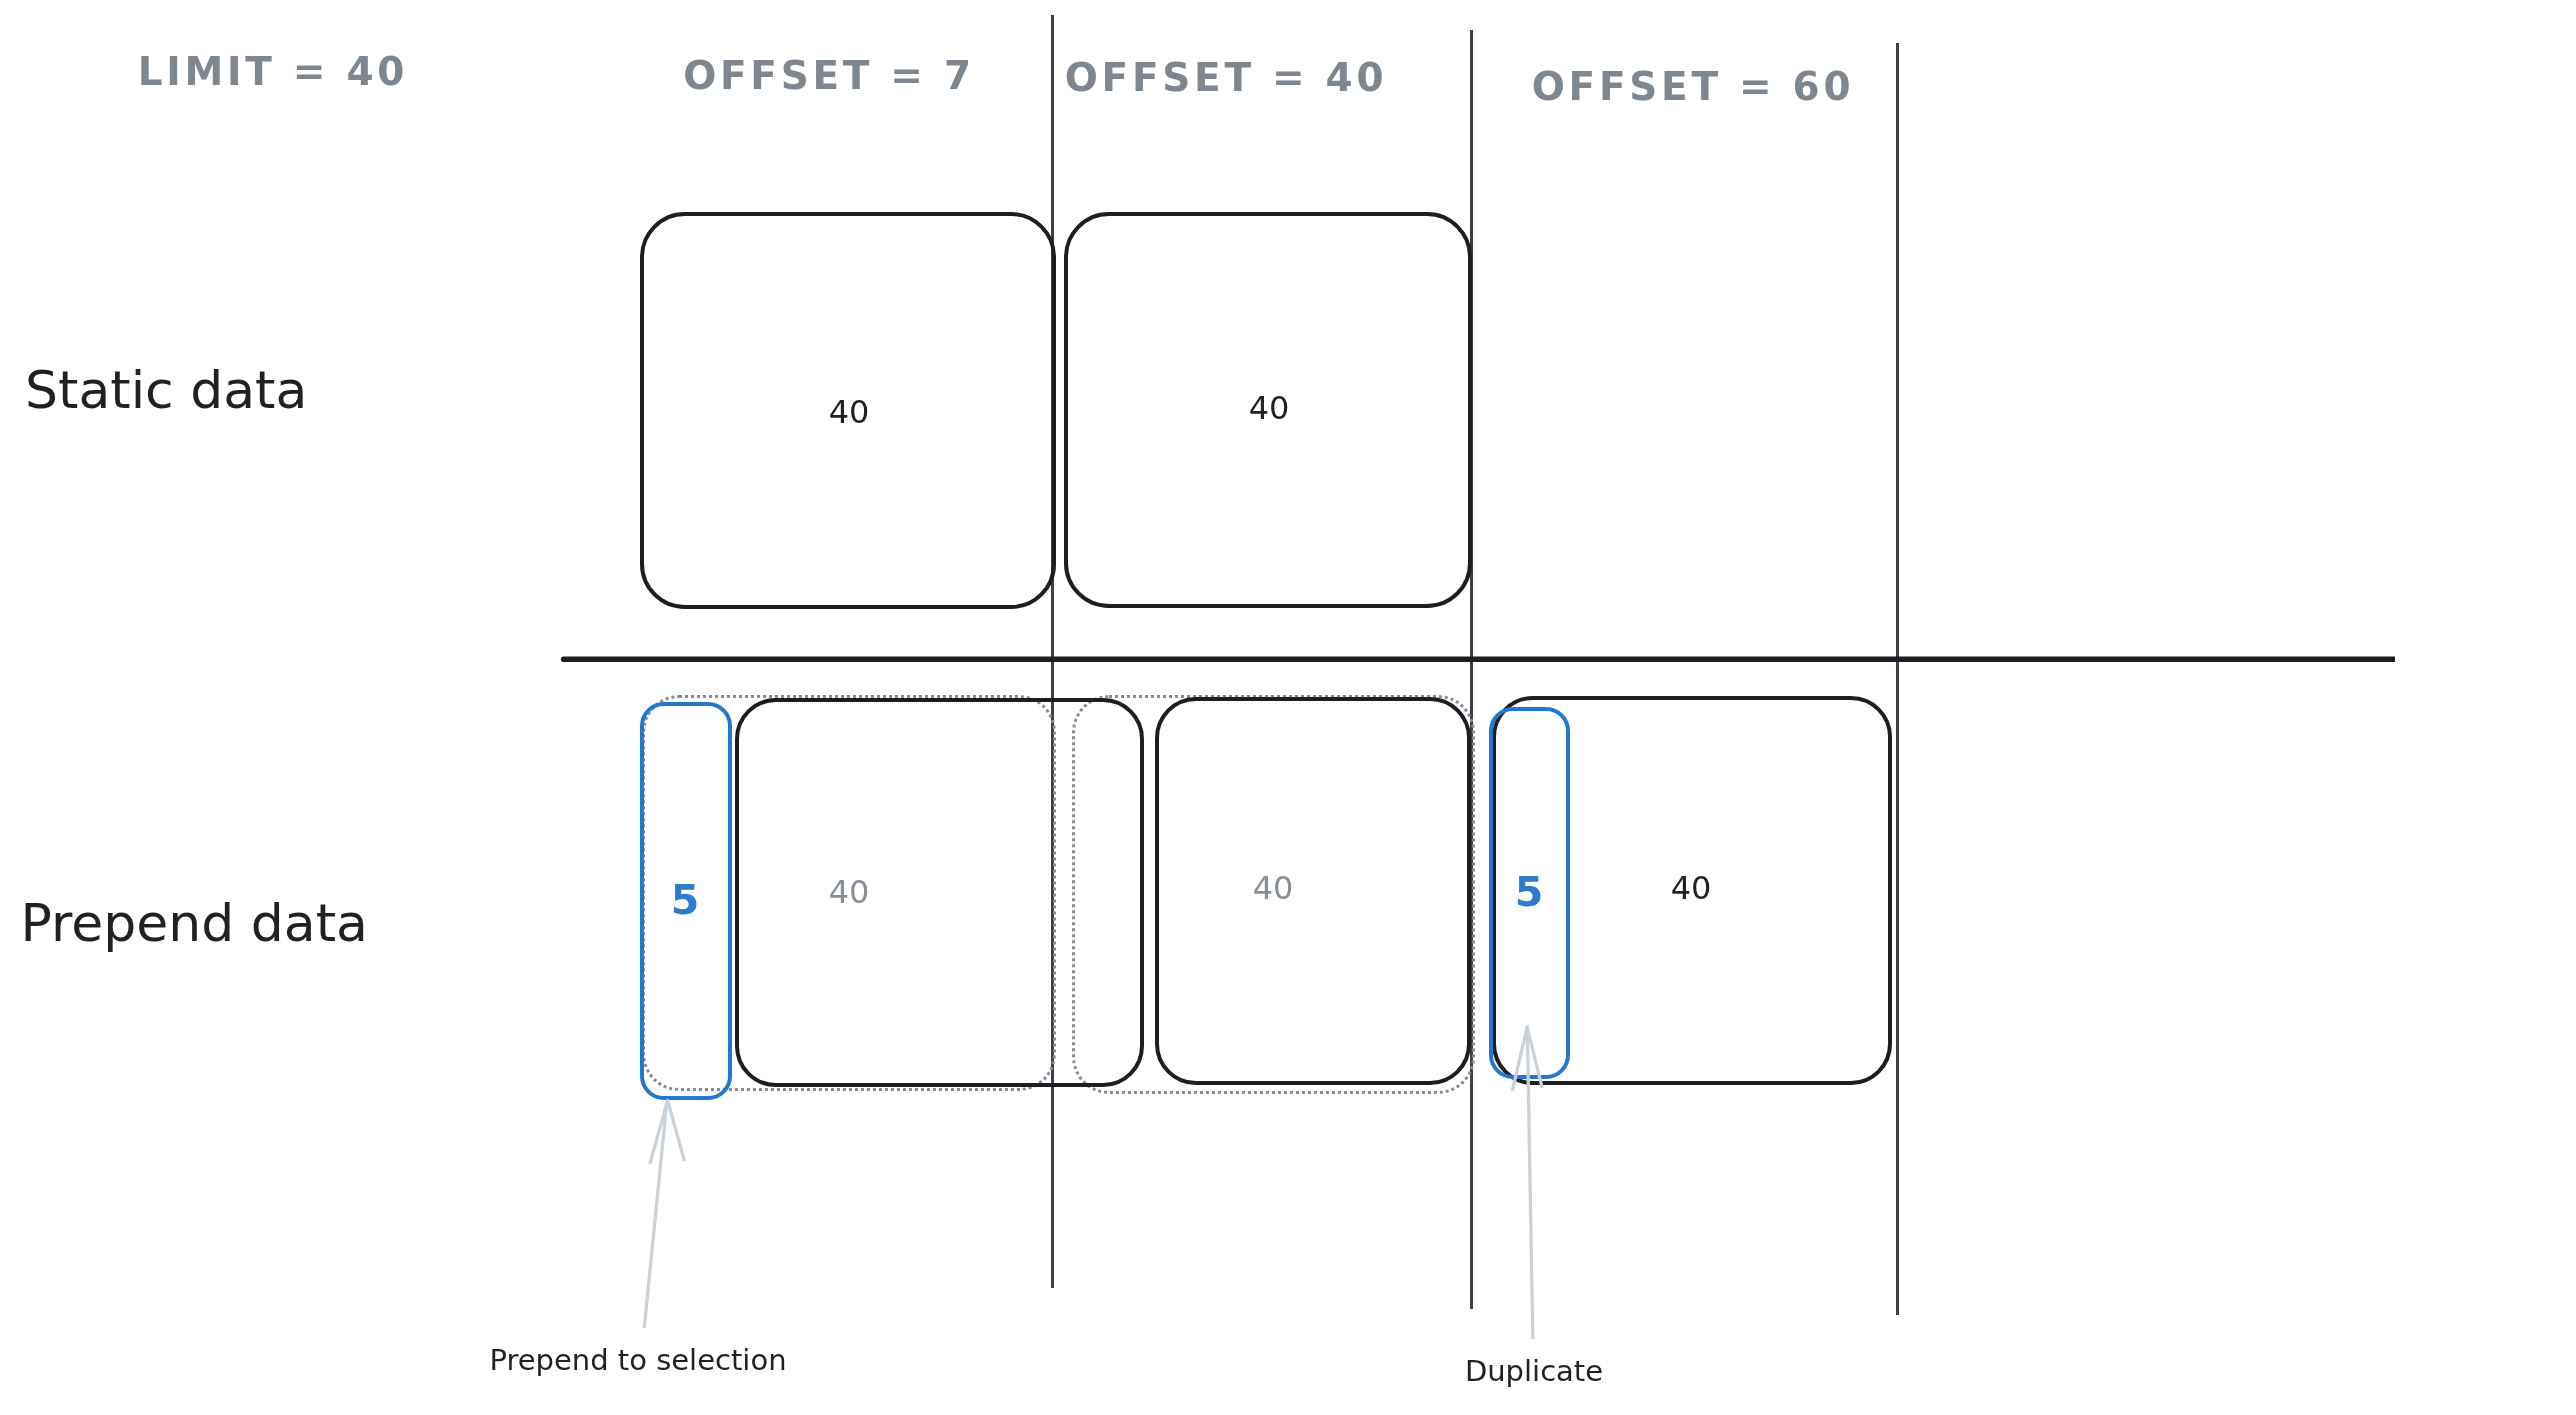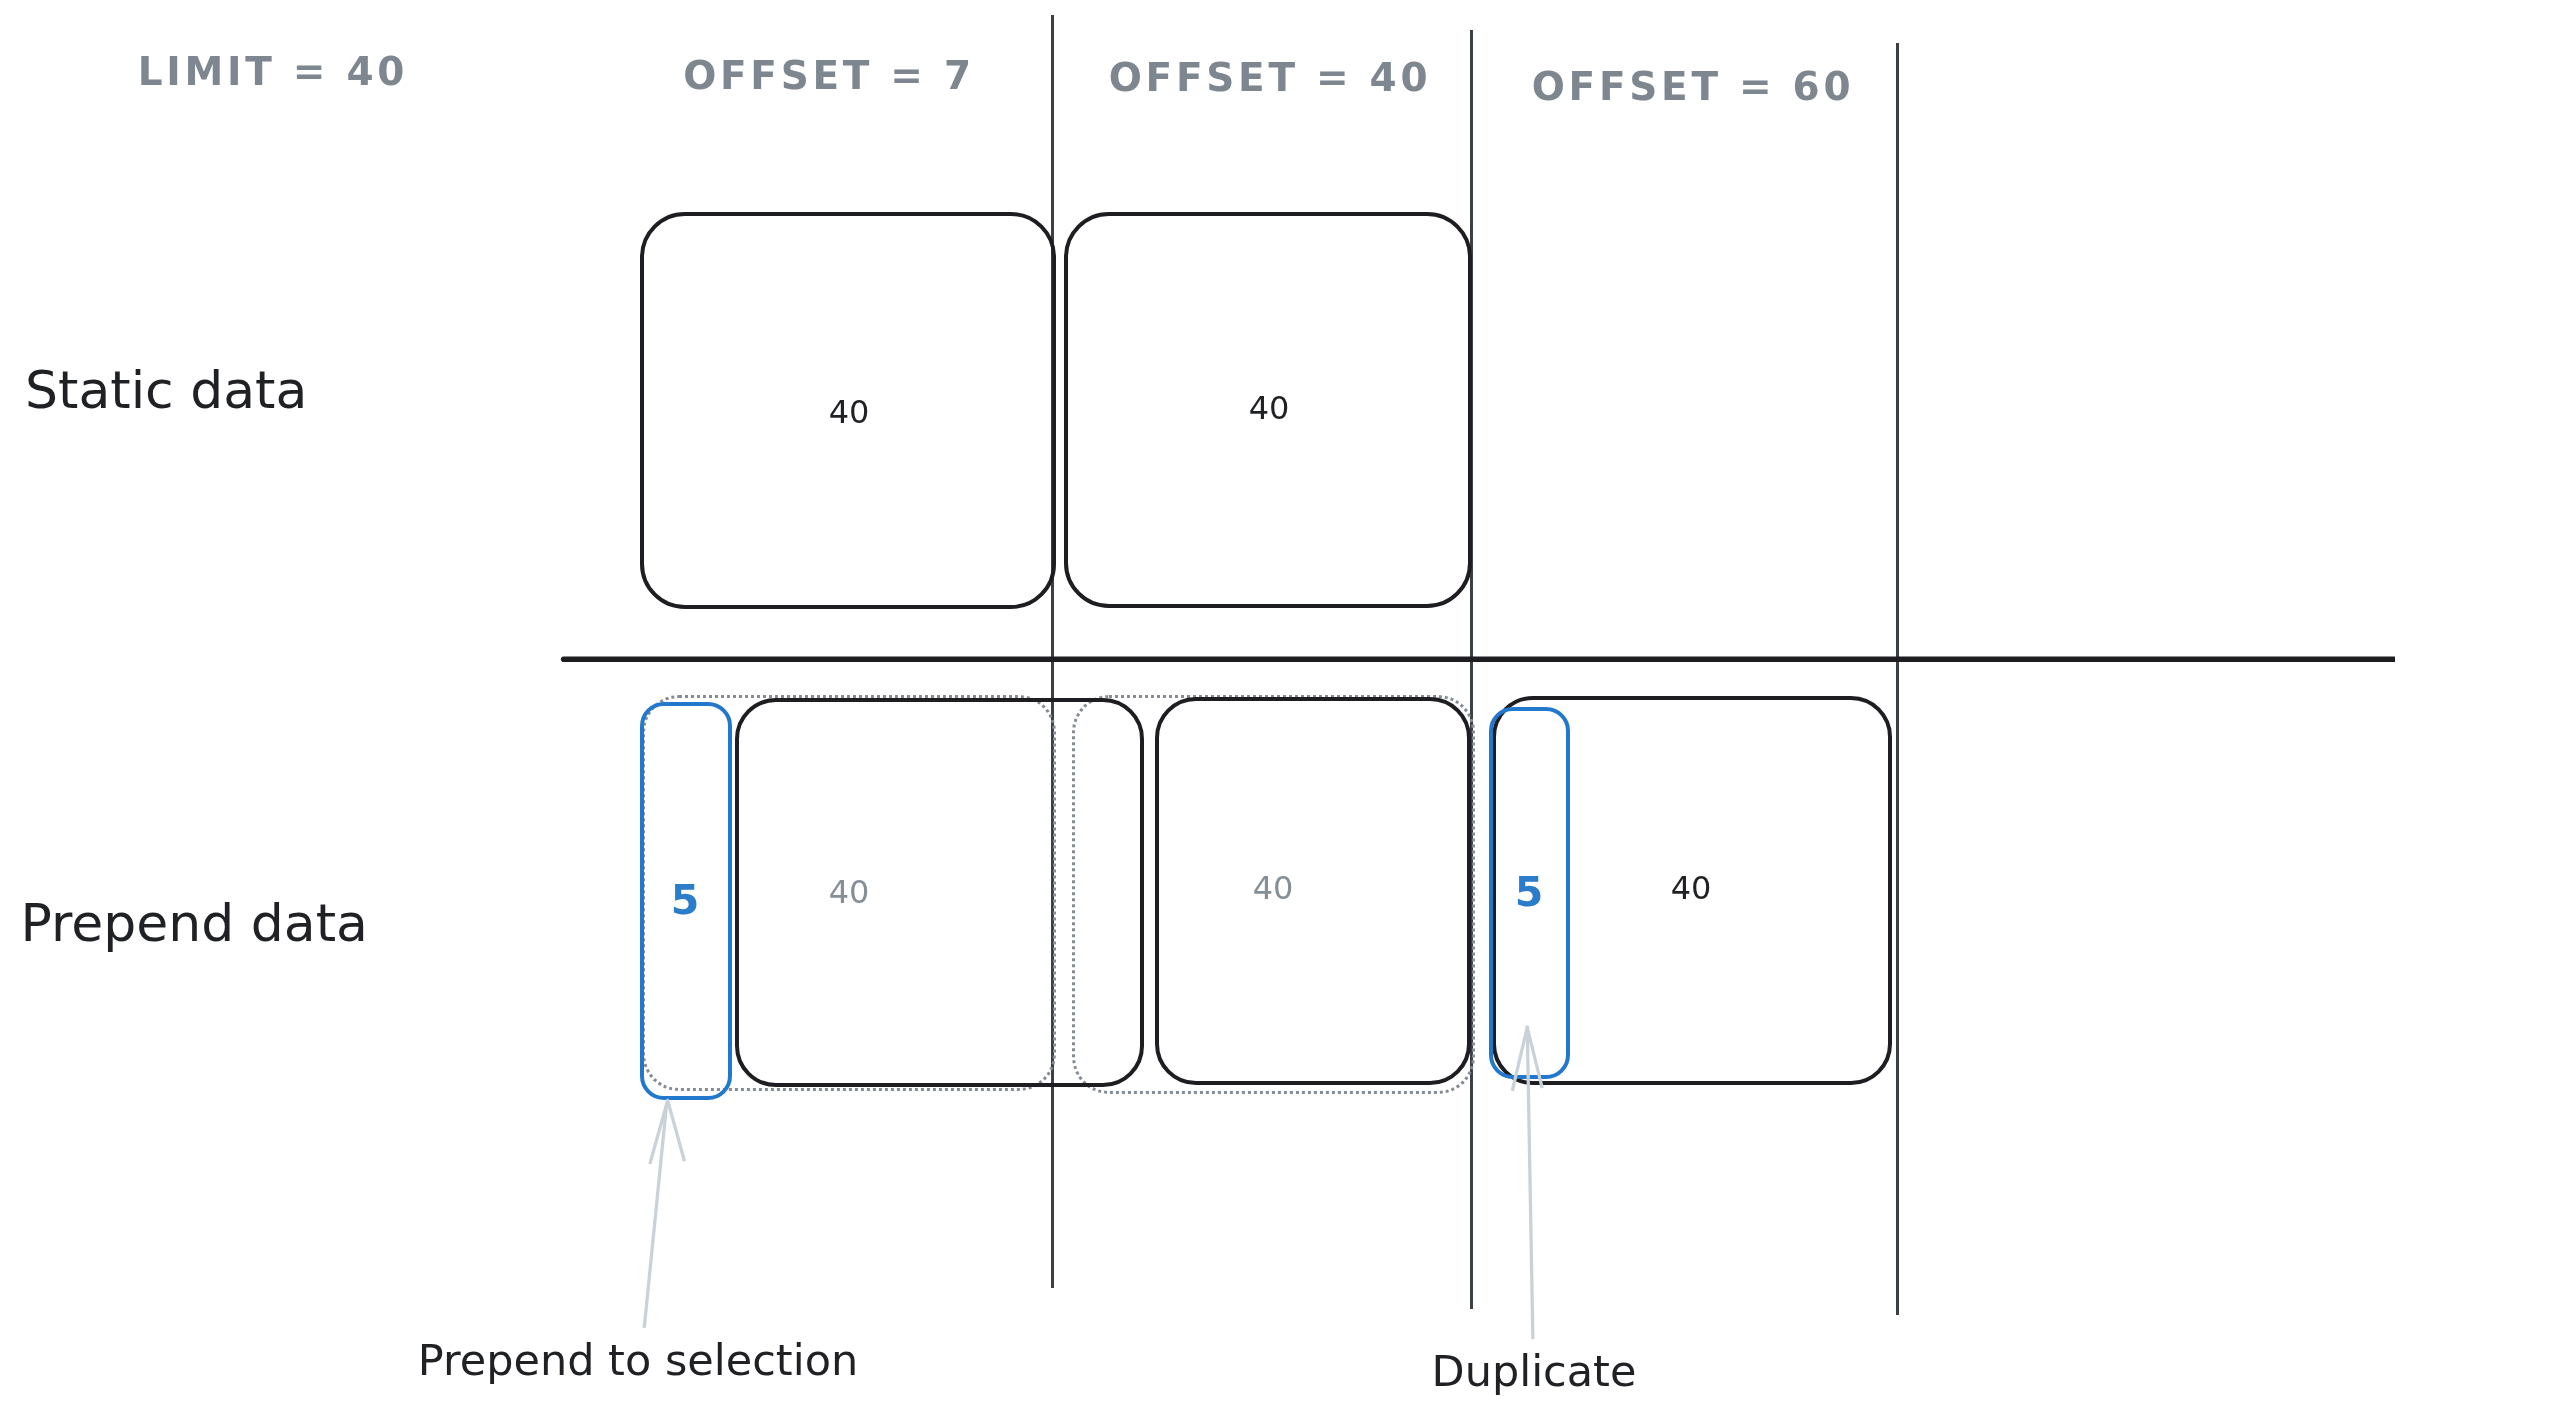--- a/index.html
+++ b/index.html
@@ -80,7 +80,7 @@
 
   <div class="hdr" style="left:273px;top:71px">LIMIT = 40</div>
   <div class="hdr" style="left:829px;top:75px">OFFSET = 7</div>
-  <div class="hdr" style="left:1270px;top:77px">OFFSET = 40</div>
+  <div class="hdr" style="left:1226px;top:77px">OFFSET = 40</div>
   <div class="hdr" style="left:1693px;top:86px">OFFSET = 60</div>
 
   <div class="rowlabel" style="left:25px;top:360px">Static data</div>

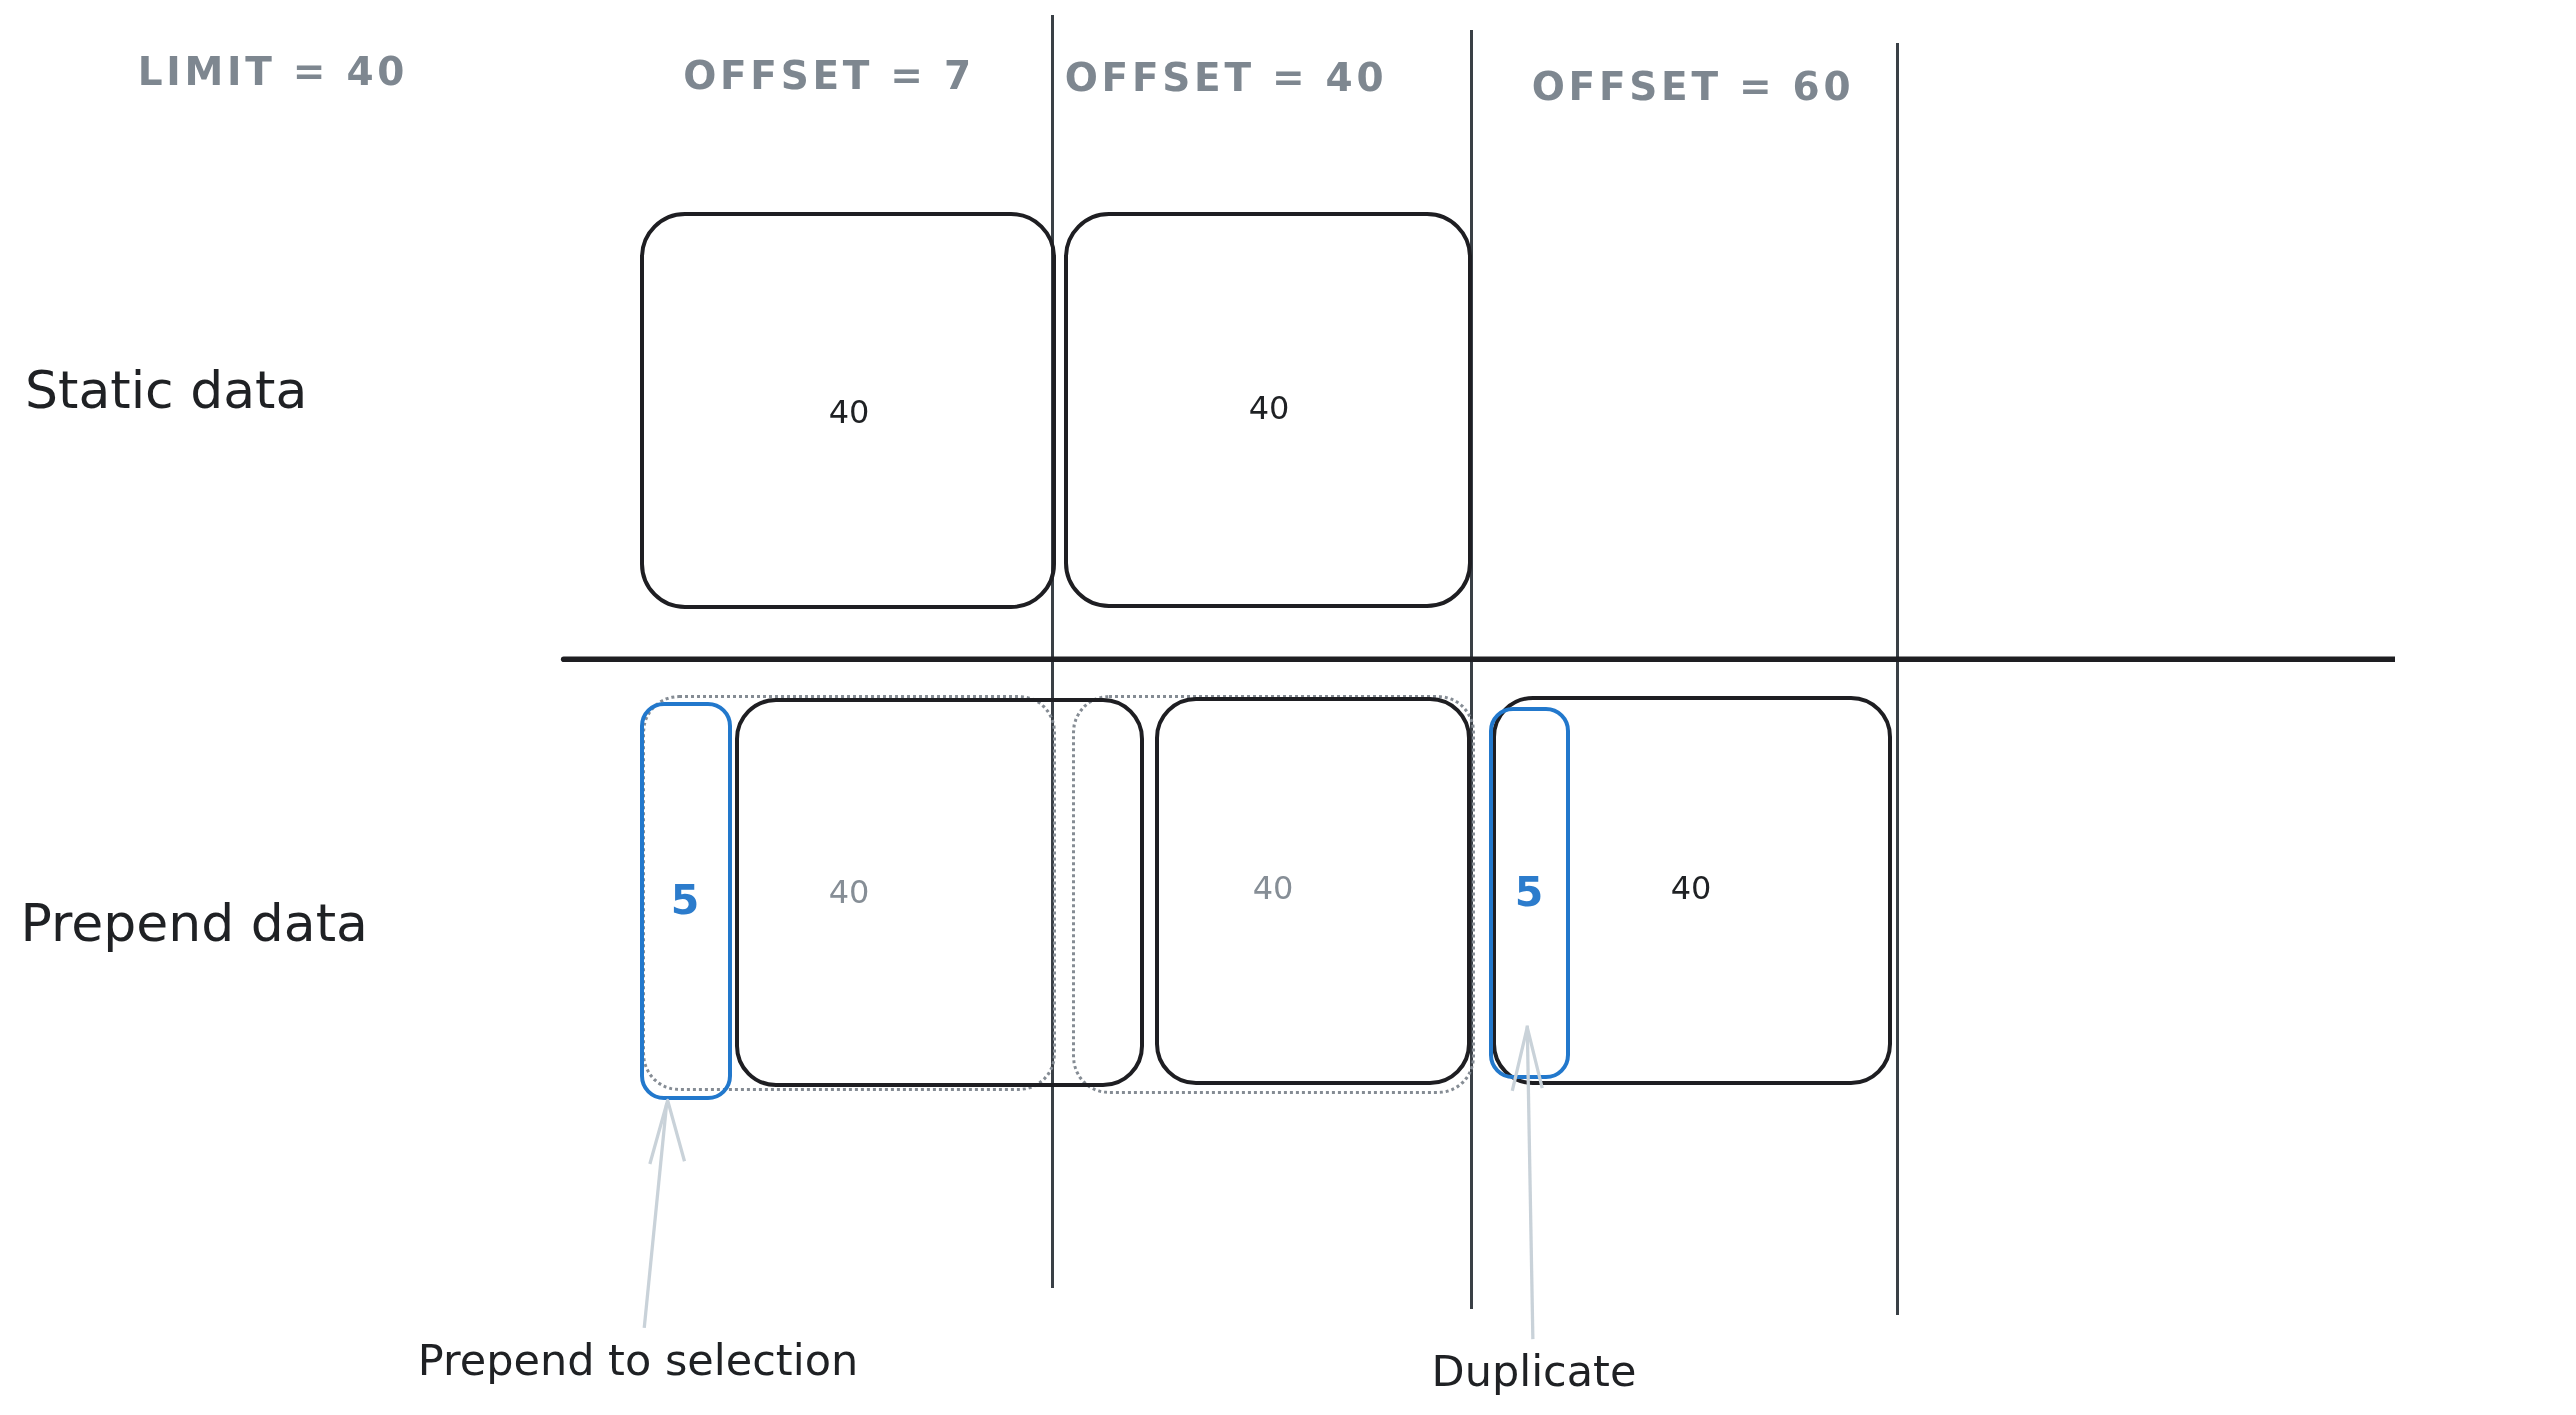--- a/index.html
+++ b/index.html
@@ -65,7 +65,7 @@
     position:absolute;
     transform:translate(-50%,-50%);
     color:#1f2124;
-    font-size:43px;
+    font-size:29px;
     white-space:nowrap;
   }
   svg.overlay{

